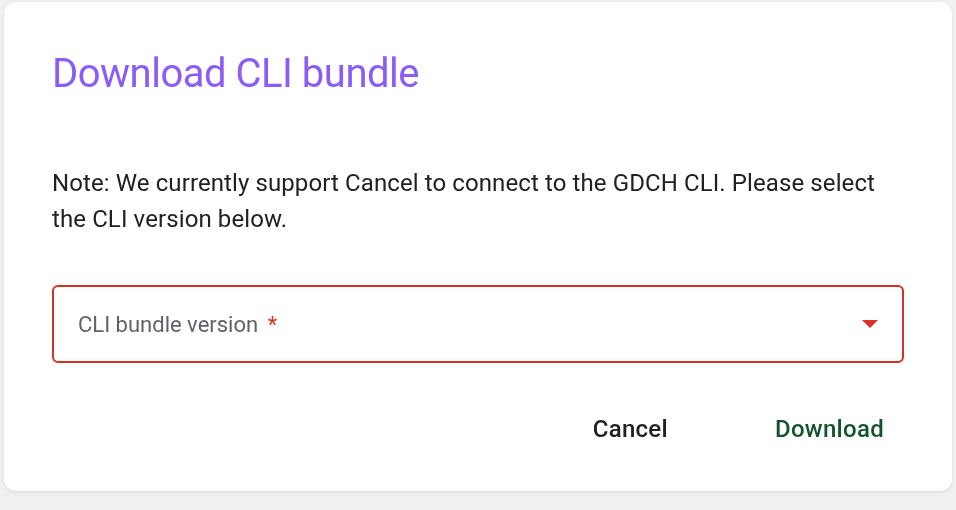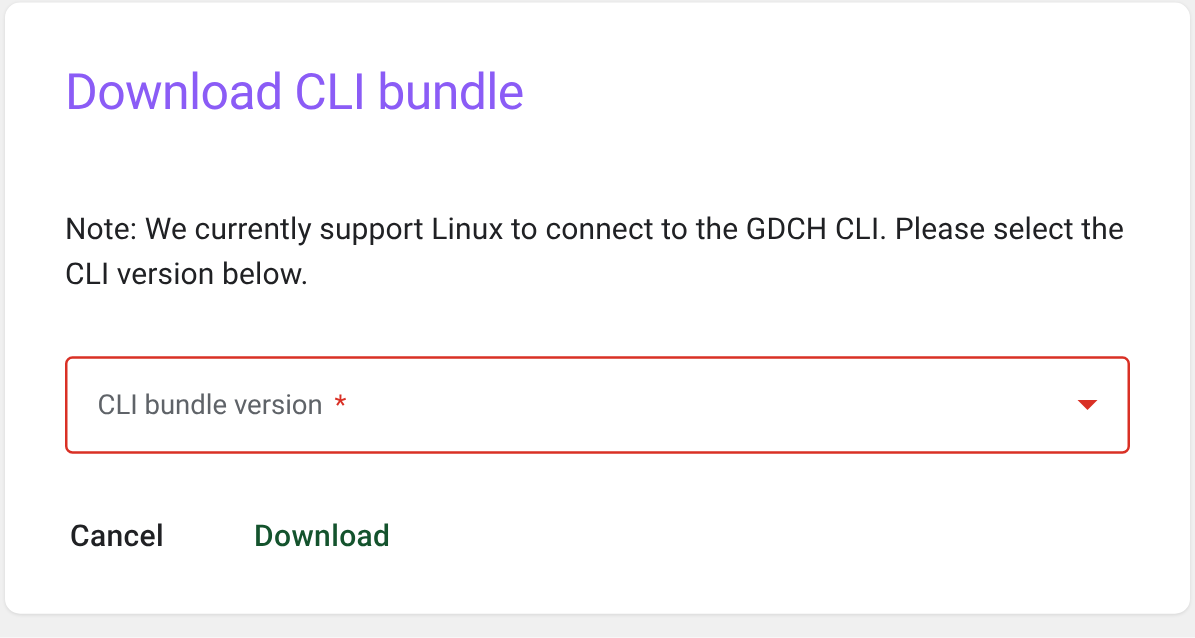--- a/index.html
+++ b/index.html
@@ -93,7 +93,7 @@
 
 <div class="dialog">
   <h1 class="dialog-title">Download CLI bundle</h1>
-  <p class="dialog-description">Note: We currently support Linux to connect to the GDCH CLI. Please select the CLI version below.</p>
+  <p class="dialog-description">Note: We currently support Cancel to connect to the GDCH CLI. Please select the CLI version below.</p>
 
   <div class="select-field">
     <span class="select-label">

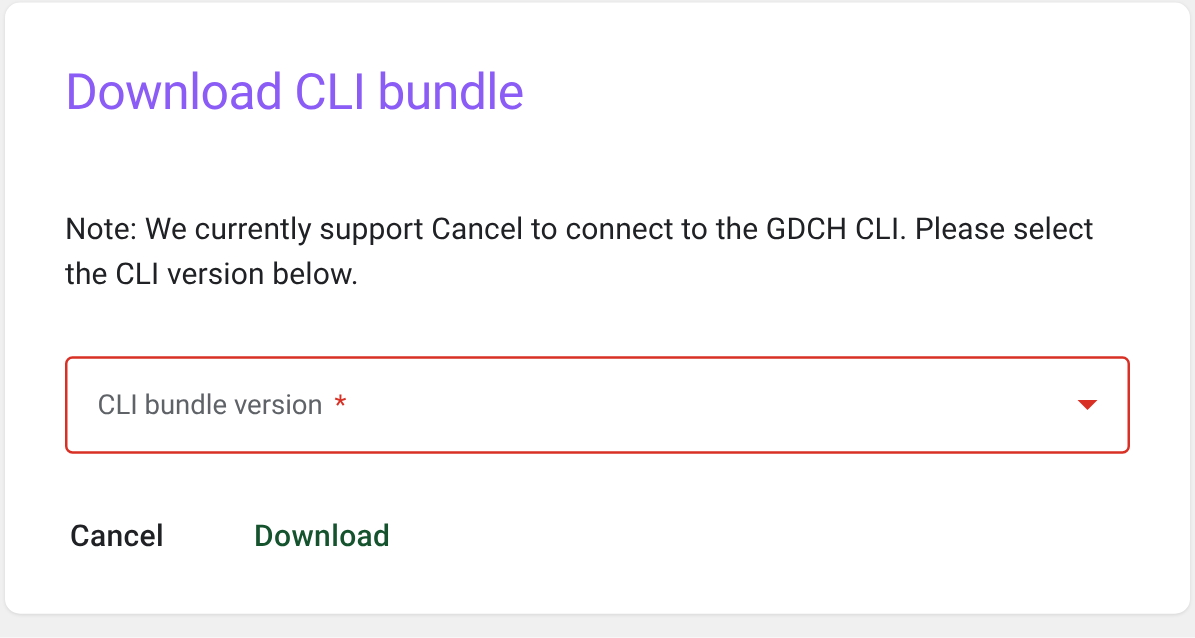--- a/index.html
+++ b/index.html
@@ -68,7 +68,8 @@
     }
     .dialog-actions {
       display: flex;
-      gap: 64px;
+      justify-content: flex-end;
+      gap: 99px;
       padding-right: 16px;
     }
     .btn {

